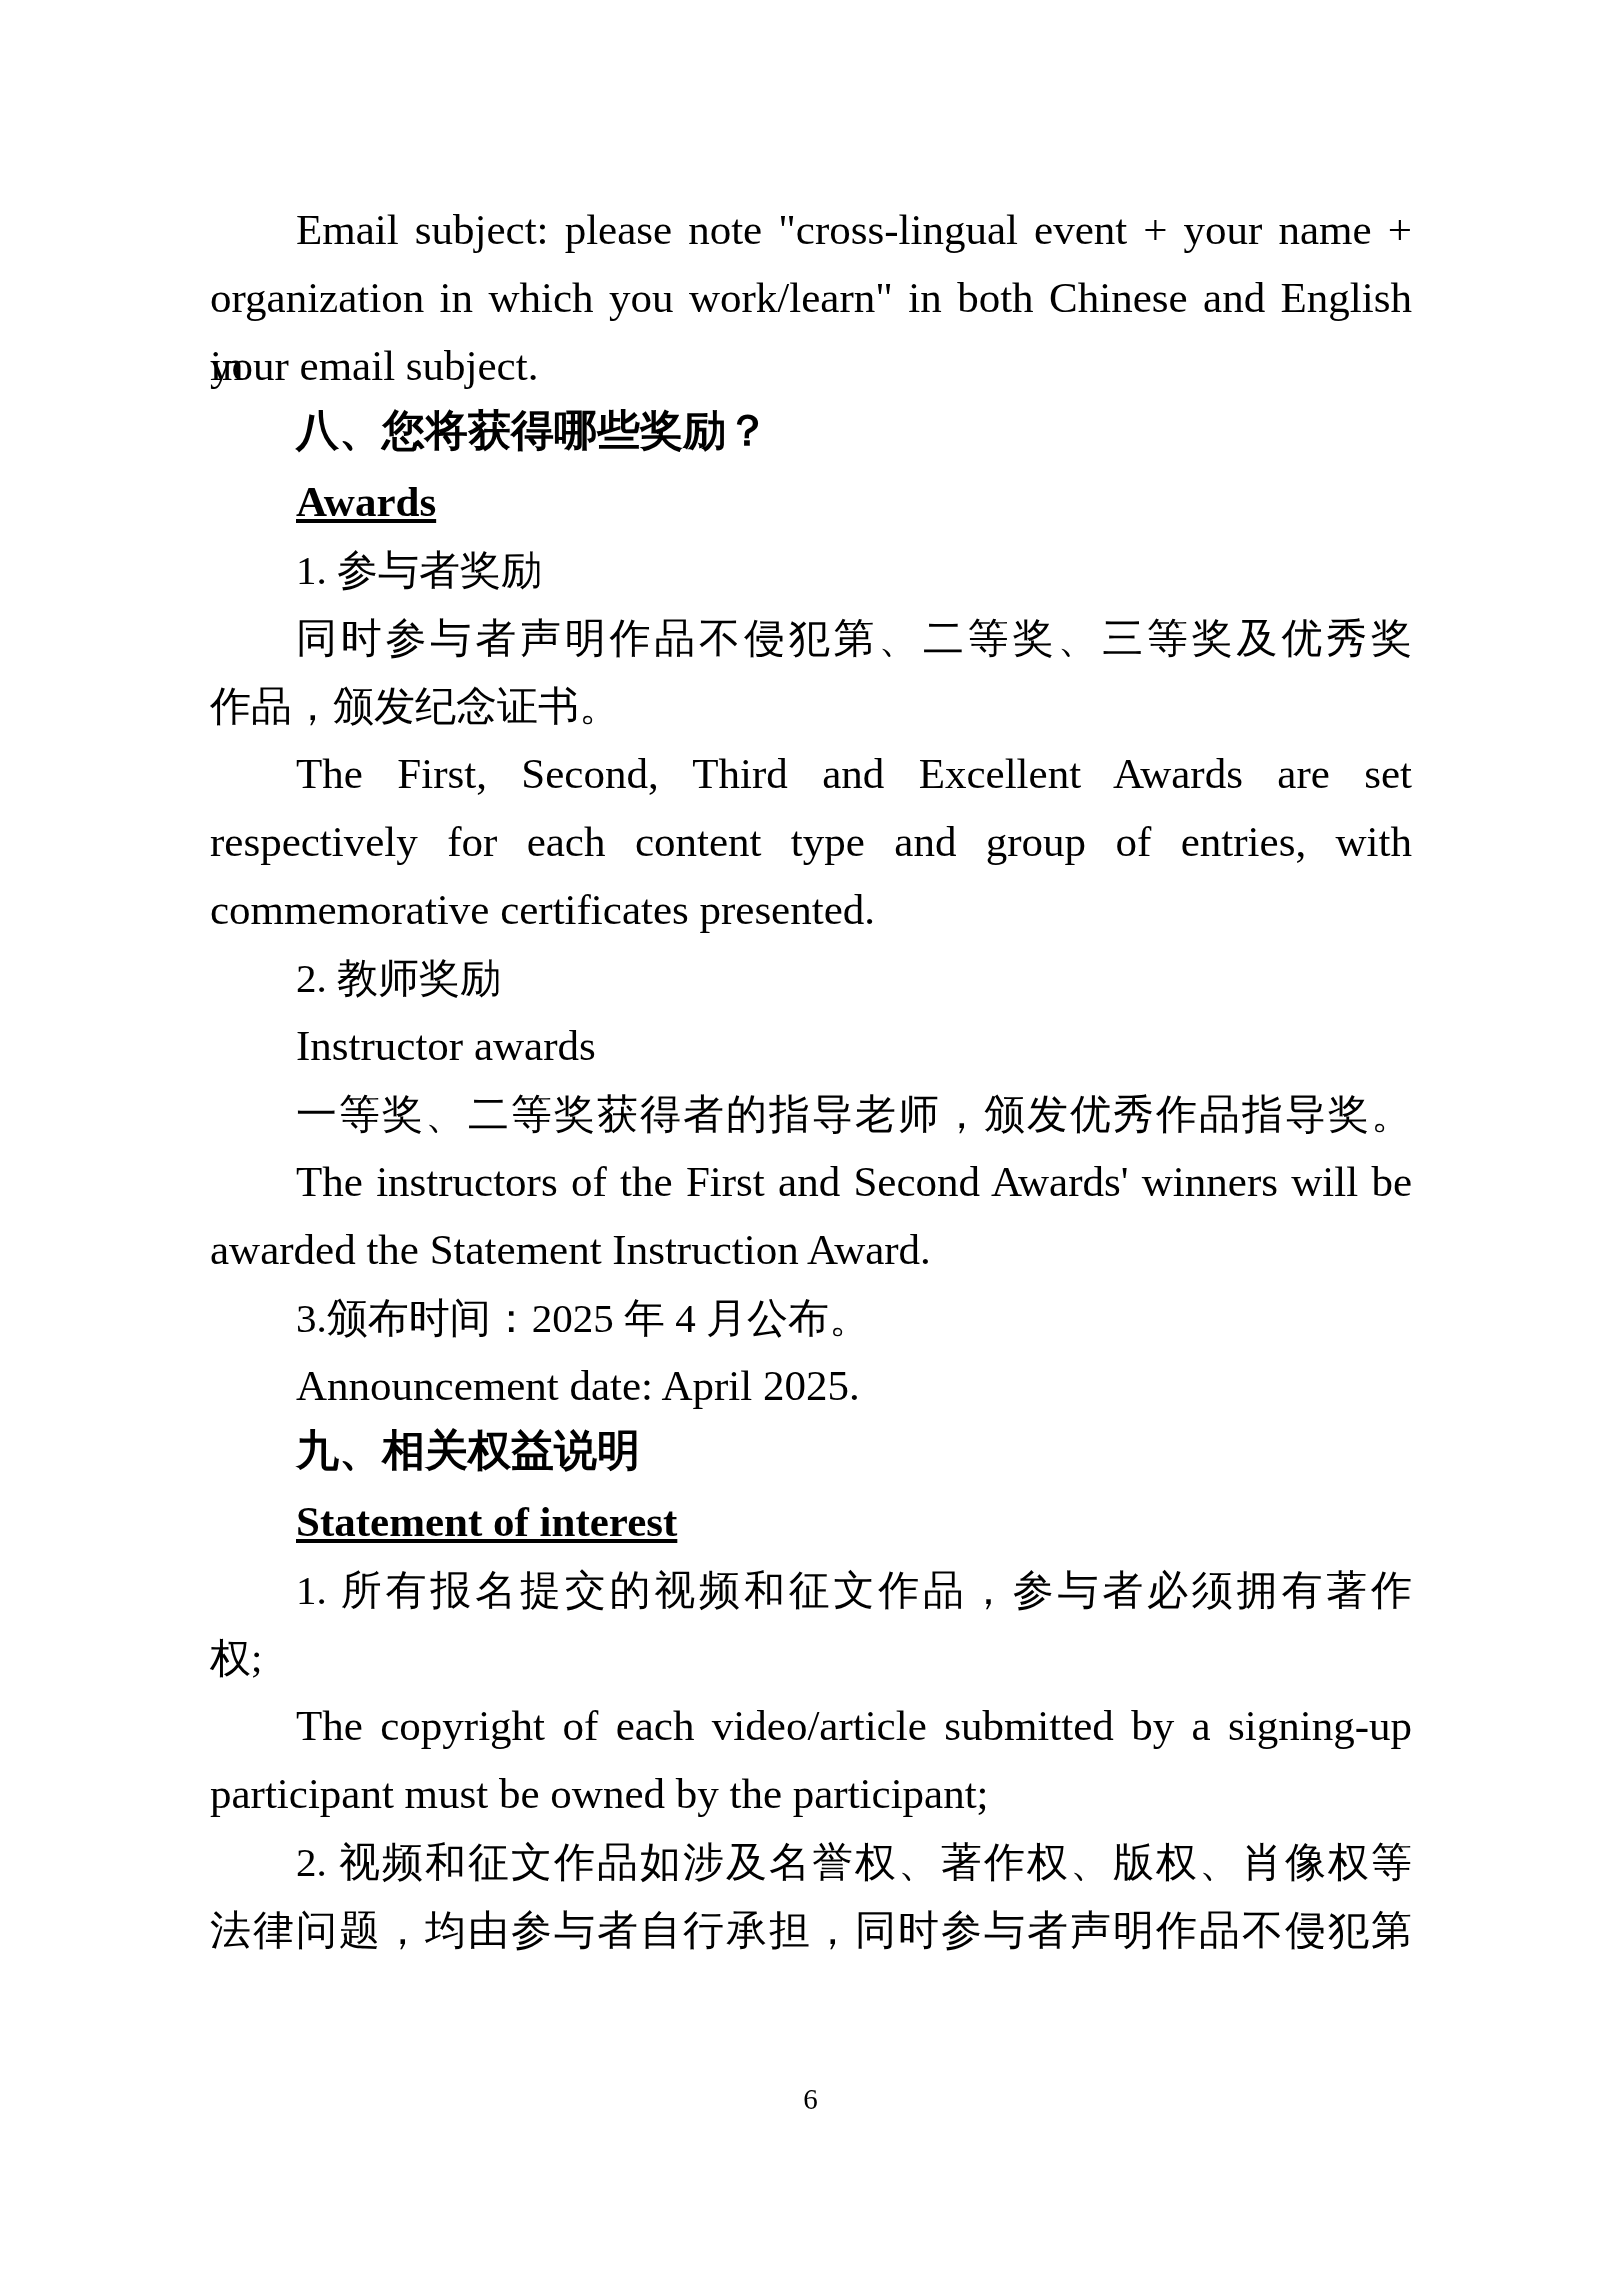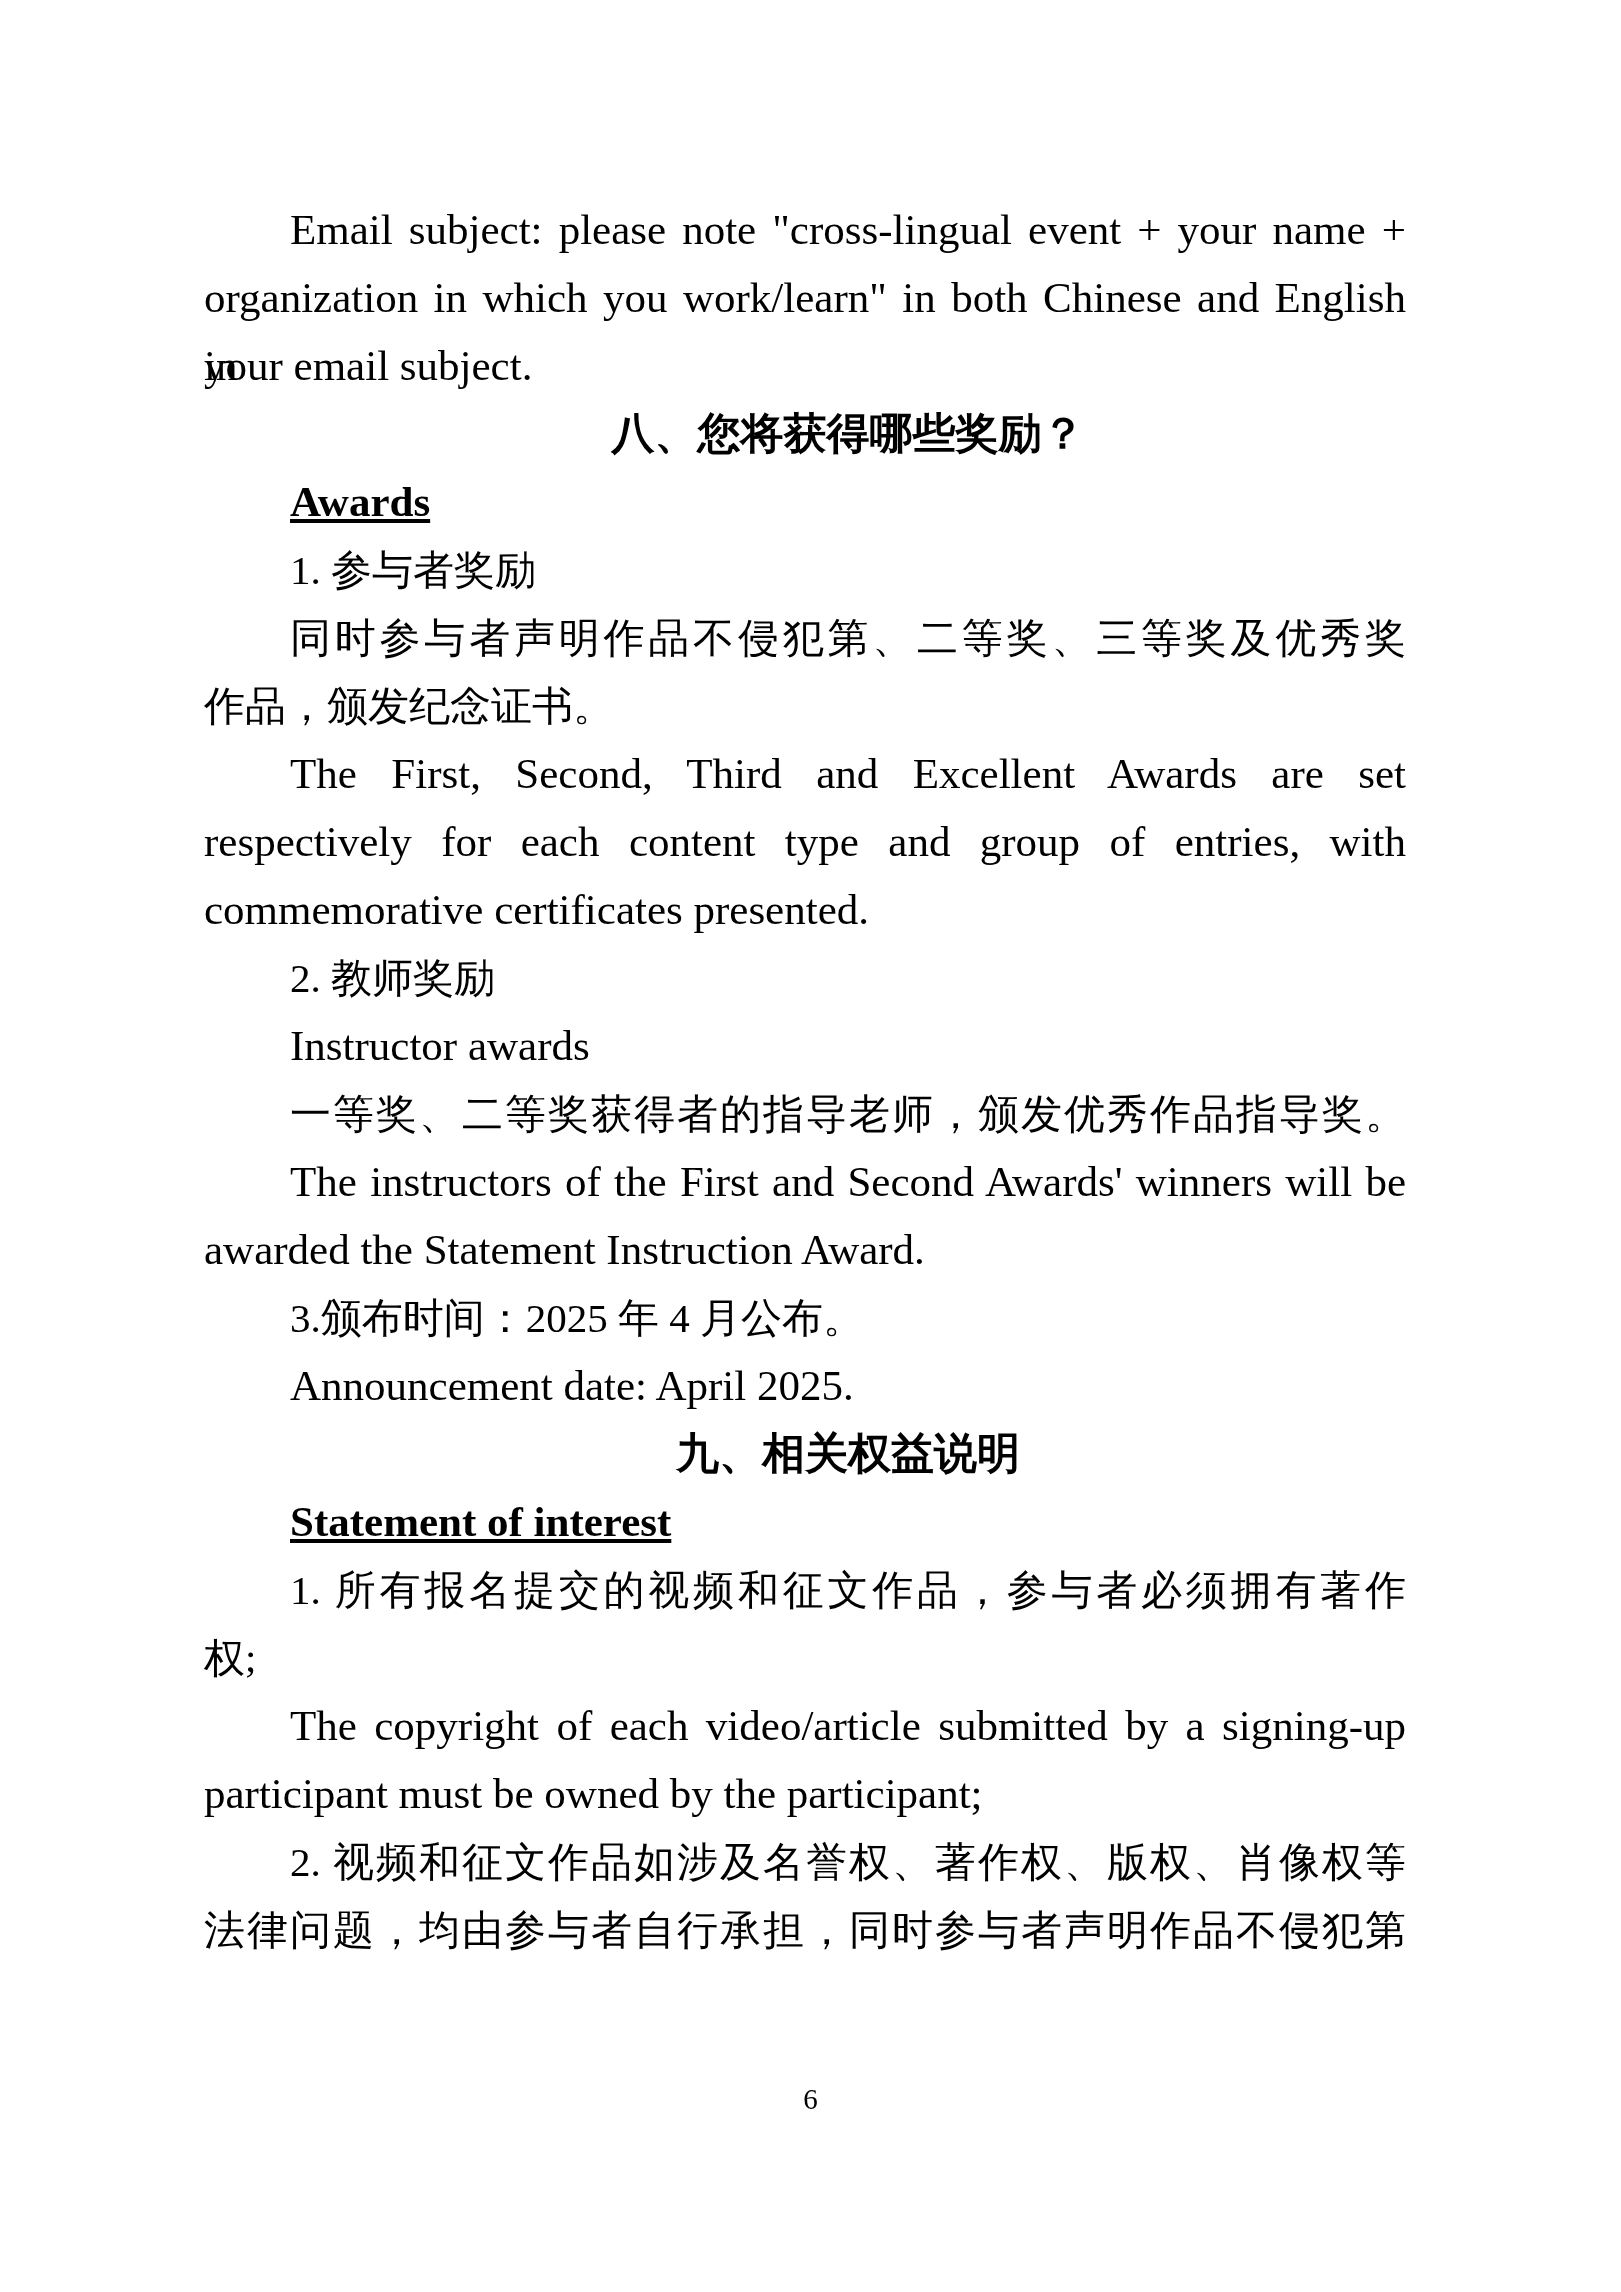--- a/index.html
+++ b/index.html
@@ -15,7 +15,7 @@
   }
   .content {
     position: absolute;
-    left: 204px;
+    left: 210px;
     top: 196px;
     width: 1202px;
   }

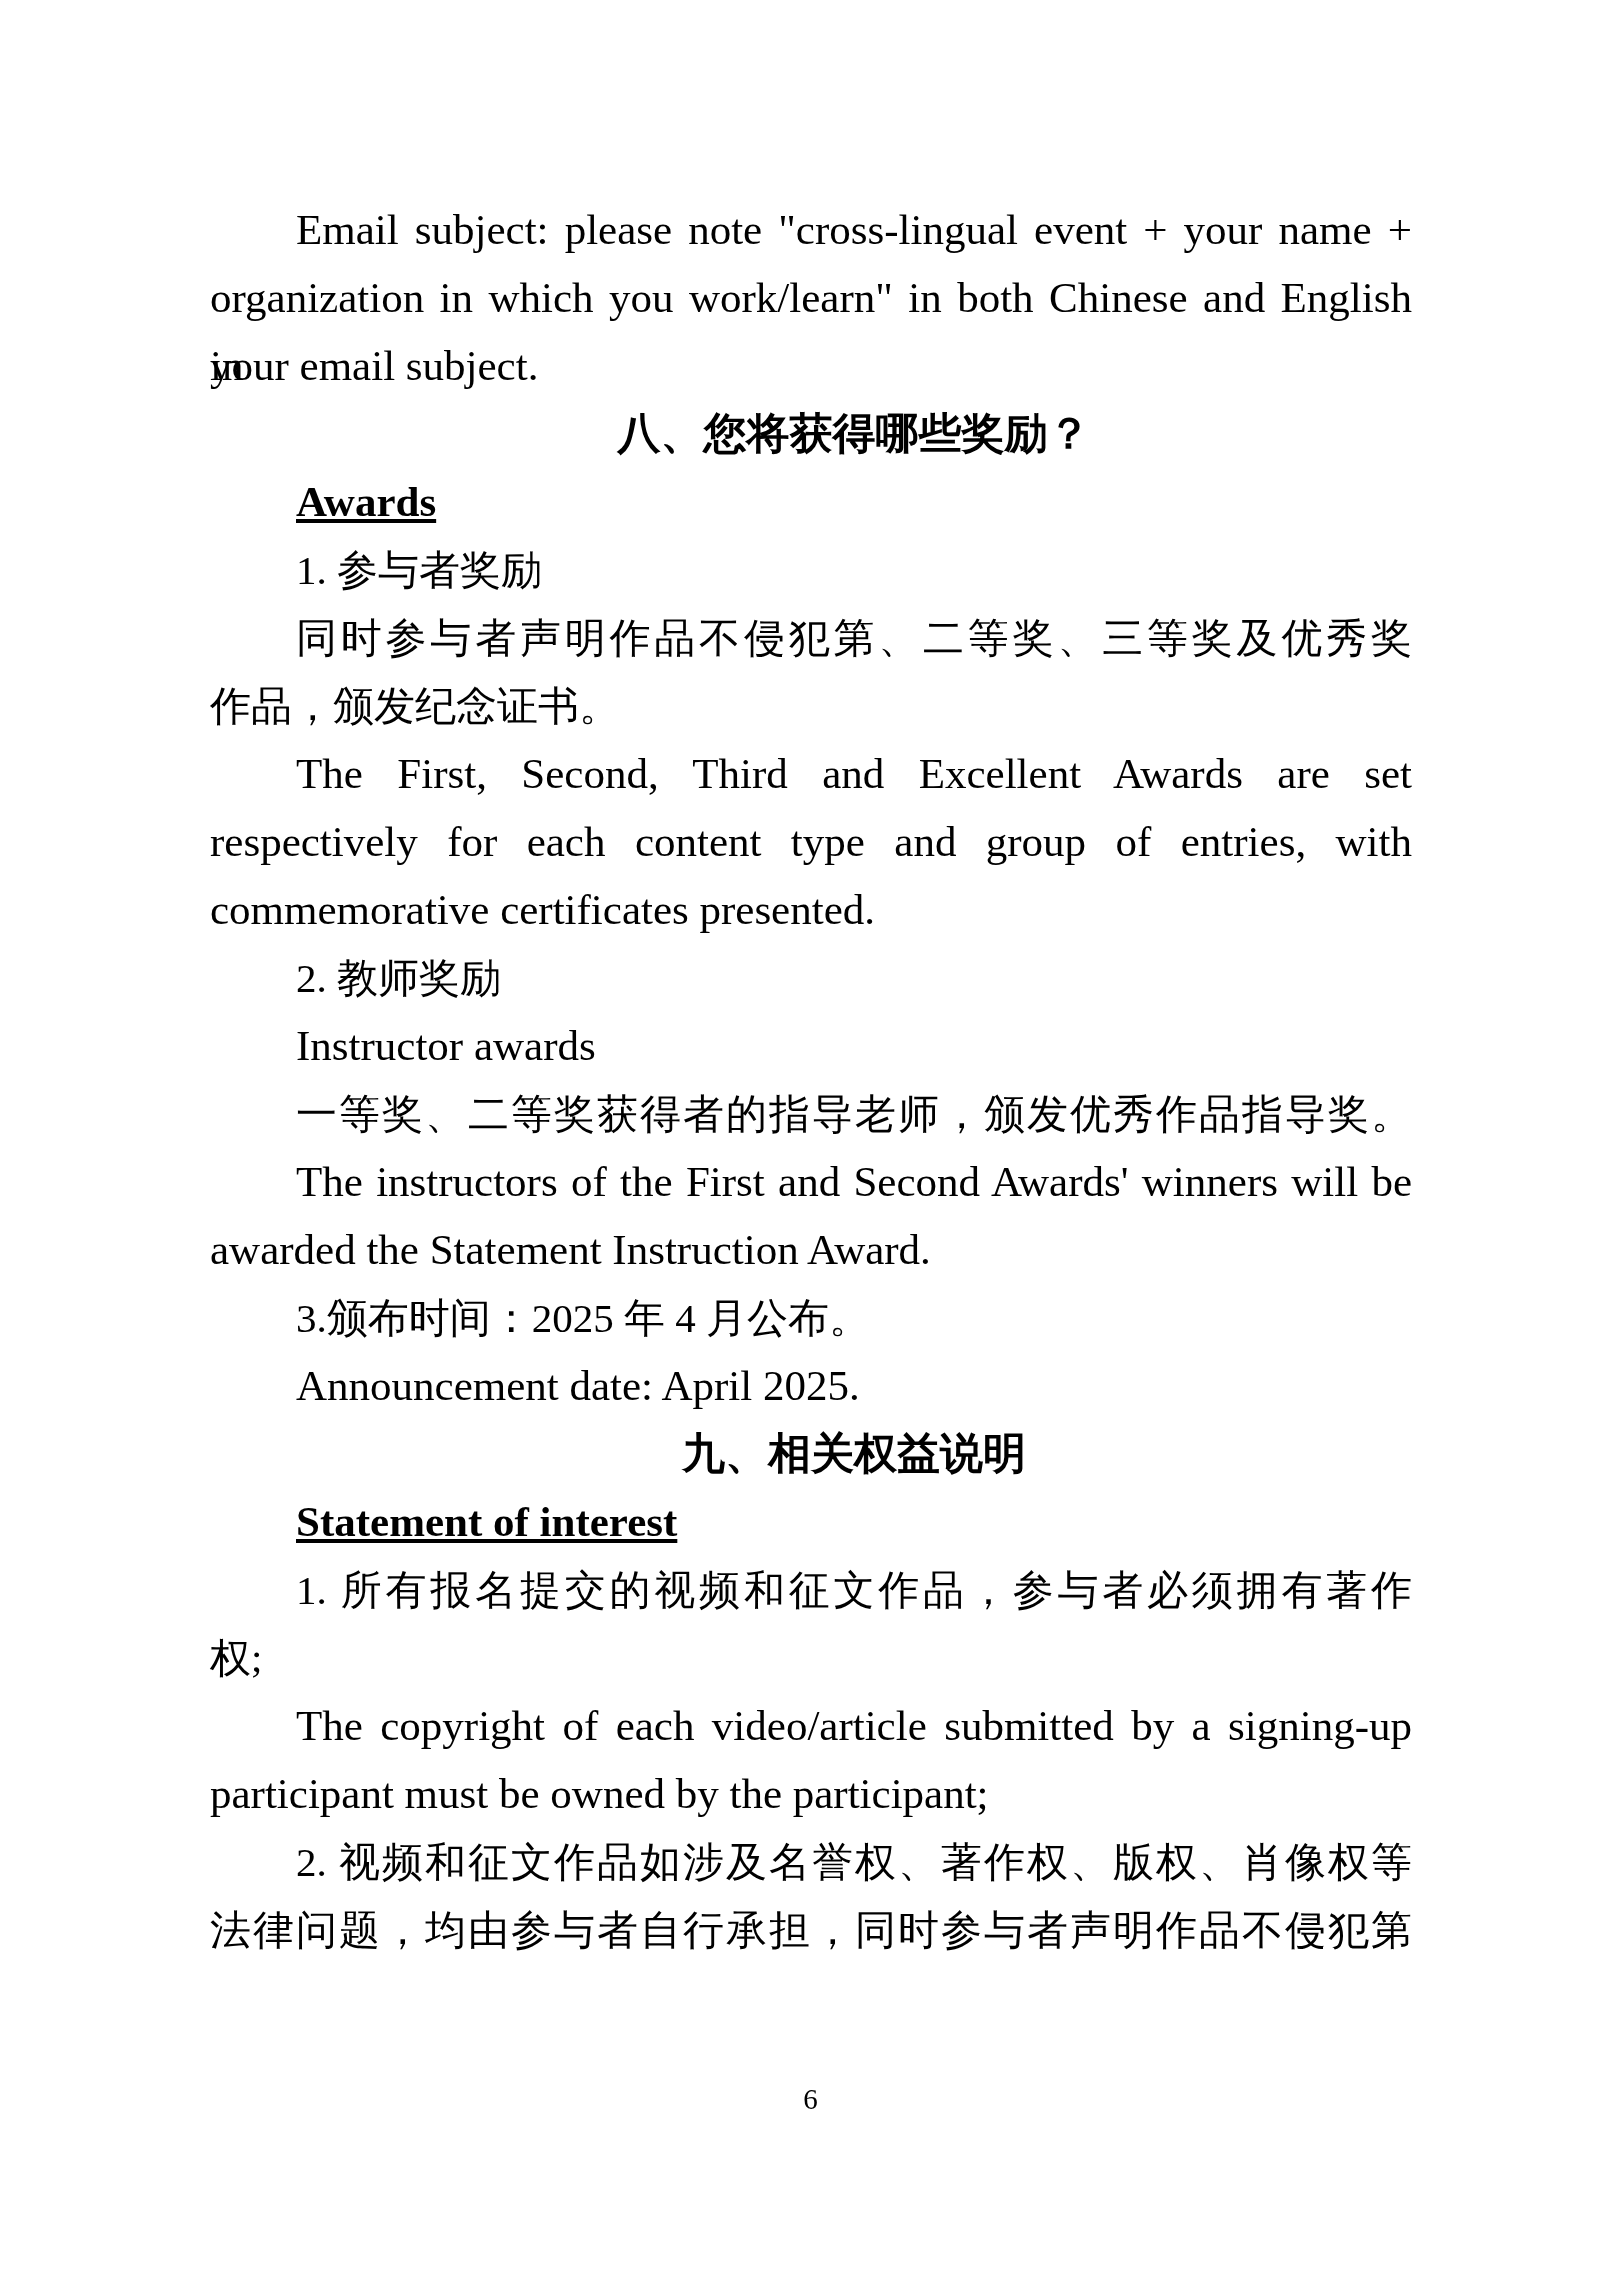--- a/index.html
+++ b/index.html
@@ -30,10 +30,10 @@
   .jf { text-align-last: justify; }
   .indent { padding-left: 86px; }
   .zh-heading {
-    font-family: Liberation Serif, serif;
+    font-family: Liberation Mono, monospace;
     font-weight: 700;
     font-size: 43px;
-    text-align: center;
+    text-align: left;
     text-align-last: auto;
   }
   .en-bold {

